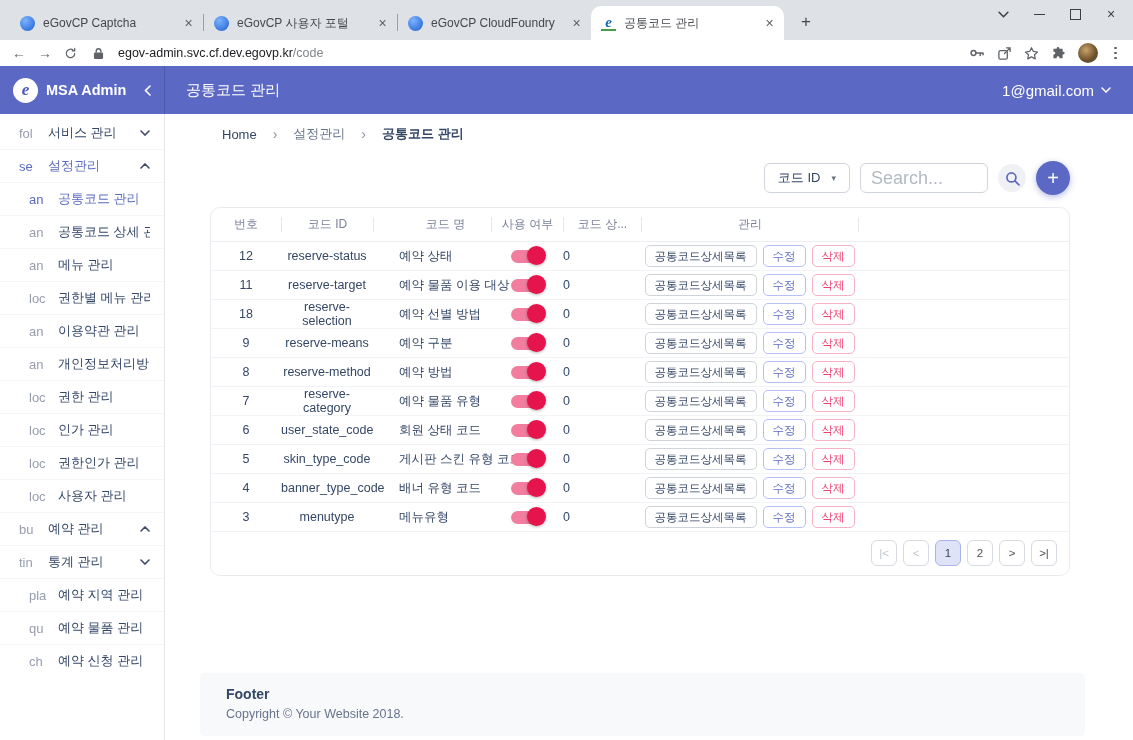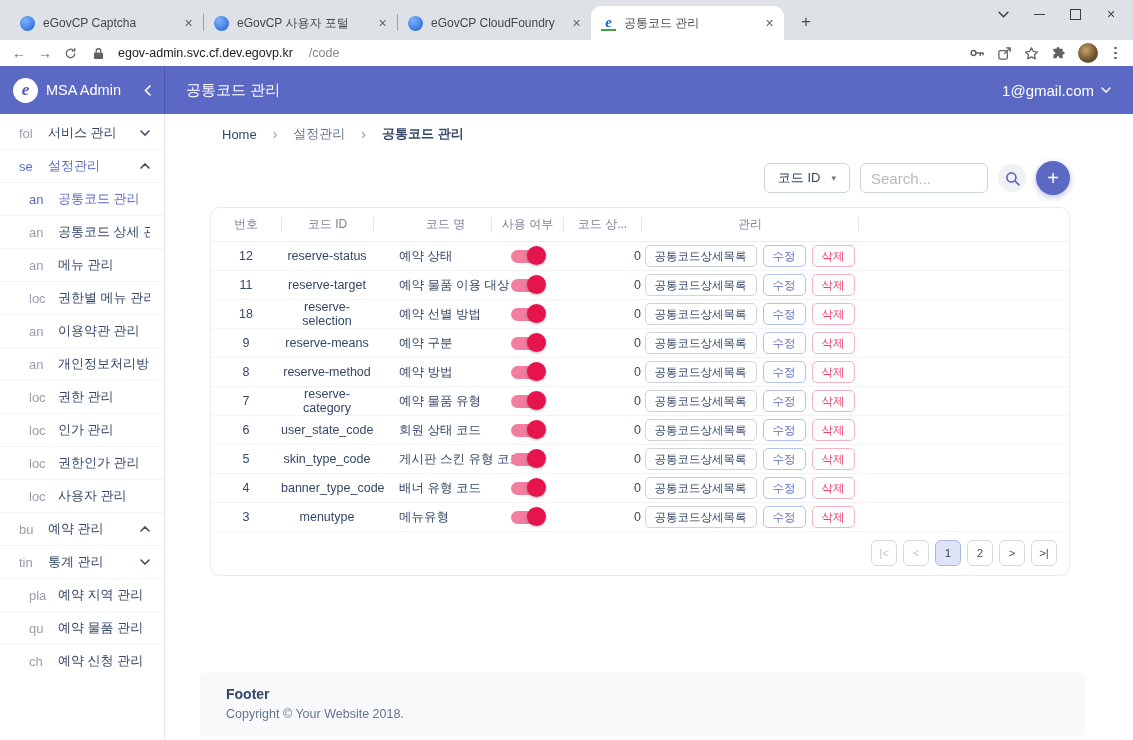--- a/index.html
+++ b/index.html
@@ -25,7 +25,7 @@
   
   .urlbar{height:26px;background:#fff;display:flex;align-items:center;padding:0 12px;gap:12px;flex-shrink:0}
   .nav-ic{color:#5f6368;font-size:14px;line-height:1;display:flex;align-items:center}
-  .url-text{font-size:12.5px;color:#202124;display:flex;align-items:flex-start;gap:16px;margin-left:2px}
+  .url-text{font-size:12.5px;color:#202124;display:flex;align-items:flex-start;gap:0;margin-left:2px}
   .url-path{color:#80868b}
   .urlbar .spacer{flex:1}
   .avatar{width:20px;height:20px;border-radius:50%;background:radial-gradient(circle at 40% 35%,#c9a36a,#6b4f2a 60%,#3e6b35)}

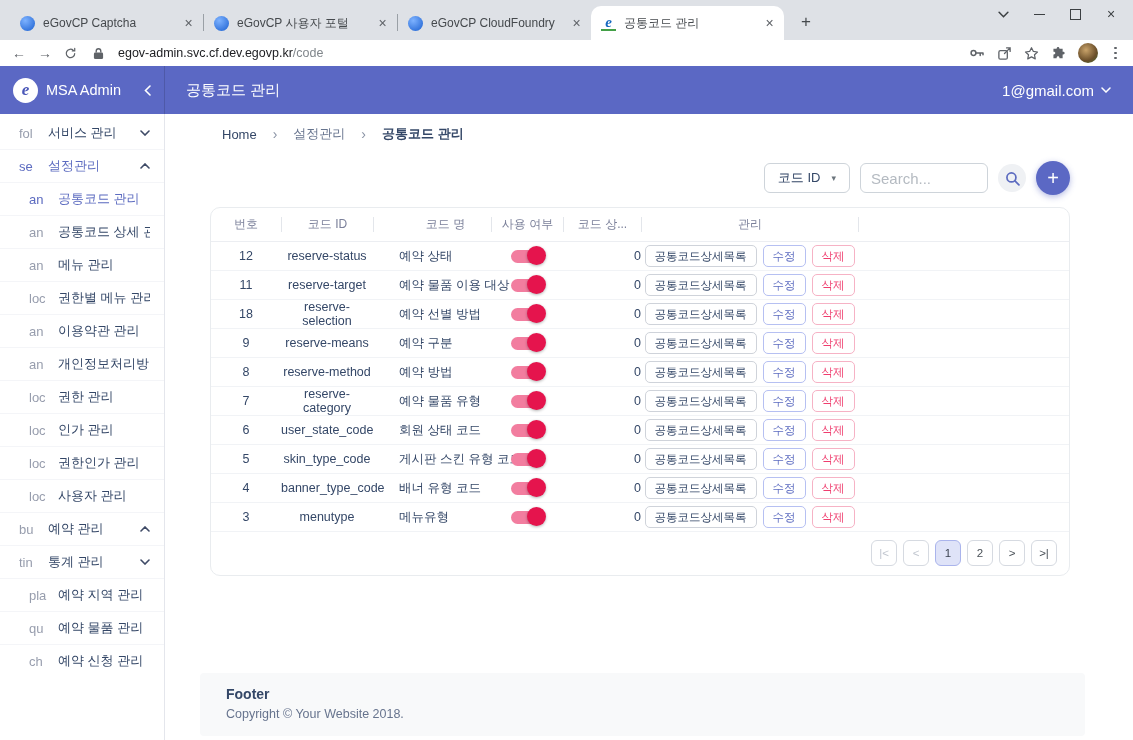--- a/index.html
+++ b/index.html
@@ -36,7 +36,7 @@
   .appheader{height:48px;background:#5b68c4;display:flex;align-items:center;color:#fff;flex-shrink:0}
   .brand{width:165px;height:100%;display:flex;align-items:center;gap:8px;padding-left:13px;box-sizing:border-box;border-right:1px solid rgba(0,0,0,.14)}
   .logo{width:25px;height:25px;border-radius:50%;background:#fff;color:#4a57b8;font-family:"Liberation Serif",serif;font-style:italic;font-weight:700;font-size:17px;display:flex;align-items:center;justify-content:center;flex-shrink:0}
-  .brand-name{font-size:14.5px;font-weight:400;white-space:nowrap}
+  .brand-name{font-size:14.5px;font-weight:700;white-space:nowrap}
   .brand-collapse{margin-left:auto;margin-right:13px;display:flex}
   .page-title{margin-left:21px;font-size:15px;font-weight:500}
   .user-menu{margin-left:auto;margin-right:22px;font-size:15px;display:flex;align-items:center;gap:7px}

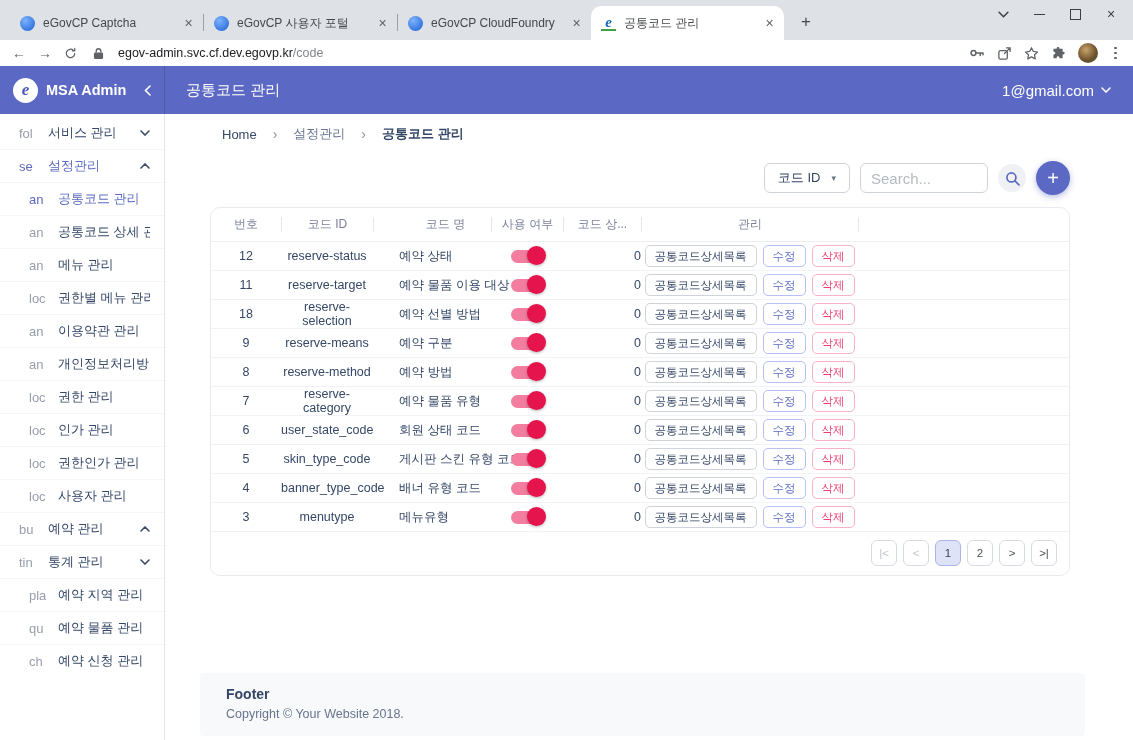--- a/index.html
+++ b/index.html
@@ -64,7 +64,7 @@
   .toolbar{display:flex;justify-content:flex-end;align-items:center;gap:10px;margin:0 63px 0 0;height:38px}
   .filter-btn{height:30px;padding:0 13px;border:1px solid #ced4da;border-radius:6px;background:#fff;font-size:13px;color:#344767;display:flex;align-items:center;gap:11px;cursor:pointer}
   .caret{color:#6c757d;font-size:9px}
-  .search-input{width:128px;height:30px;border:1px solid #ced4da;border-radius:6px;padding:12px 10px;font-size:15px;color:#495057;box-sizing:border-box;outline:none}
+  .search-input{width:128px;height:30px;border:1px solid #ced4da;border-radius:6px;padding:12px 10px;font-size:18px;color:#495057;box-sizing:border-box;outline:none}
   .search-input::placeholder{color:#b4bac1}
   .search-btn{width:28px;height:28px;border-radius:50%;background:#eff1f4;border:none;display:flex;align-items:center;justify-content:center;cursor:pointer}
   .add-btn{width:34px;height:34px;border-radius:50%;background:#5b68c4;color:#fff;border:none;font-size:20px;line-height:1;display:flex;align-items:center;justify-content:center;box-shadow:0 2px 6px rgba(91,104,196,.45);cursor:pointer}

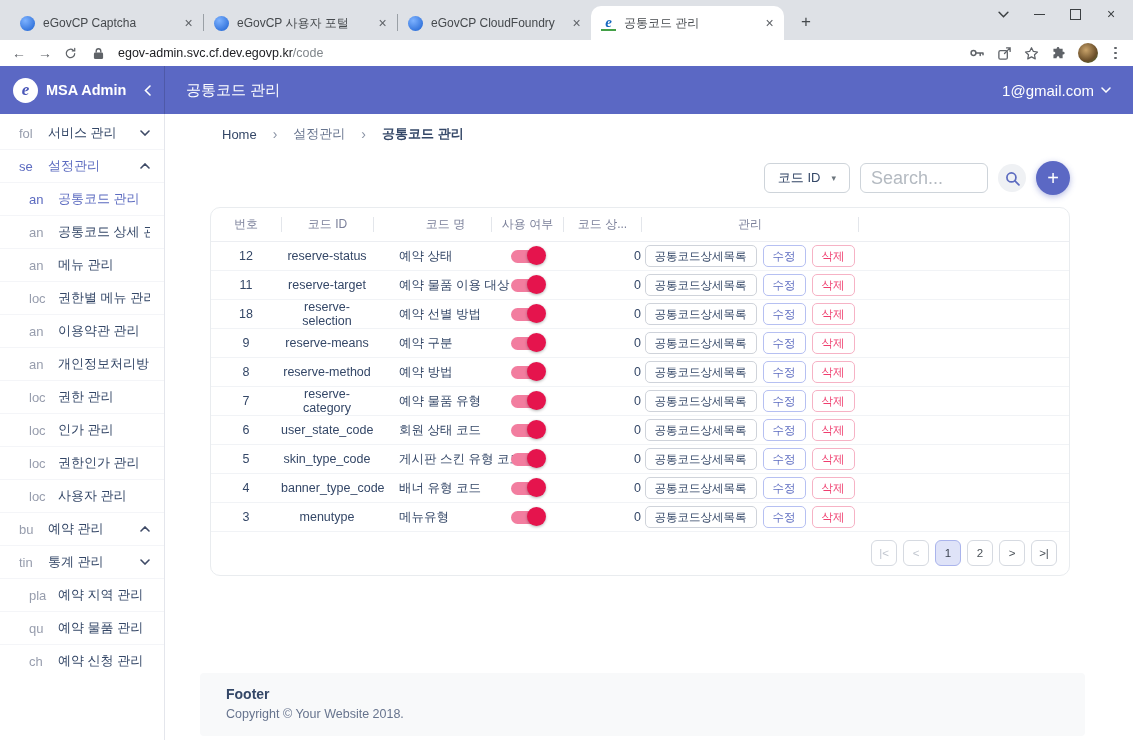--- a/index.html
+++ b/index.html
@@ -79,7 +79,7 @@
   .c-id{width:92px;text-align:center;flex-shrink:0}
   .c-name{width:118px;padding-left:26px;box-sizing:border-box;white-space:nowrap;flex-shrink:0}
   .c-use{width:72px;display:flex;justify-content:center;flex-shrink:0}
-  .c-detail{width:78px;text-align:right;flex-shrink:0}
+  .c-detail{width:78px;text-align:left;flex-shrink:0}
   .c-mgmt{width:217px;display:flex;gap:6px;justify-content:center;align-items:flex-end;flex-shrink:0}
   .c-extra{flex:1;height:15px}
   .trow .c-extra{height:1px}

